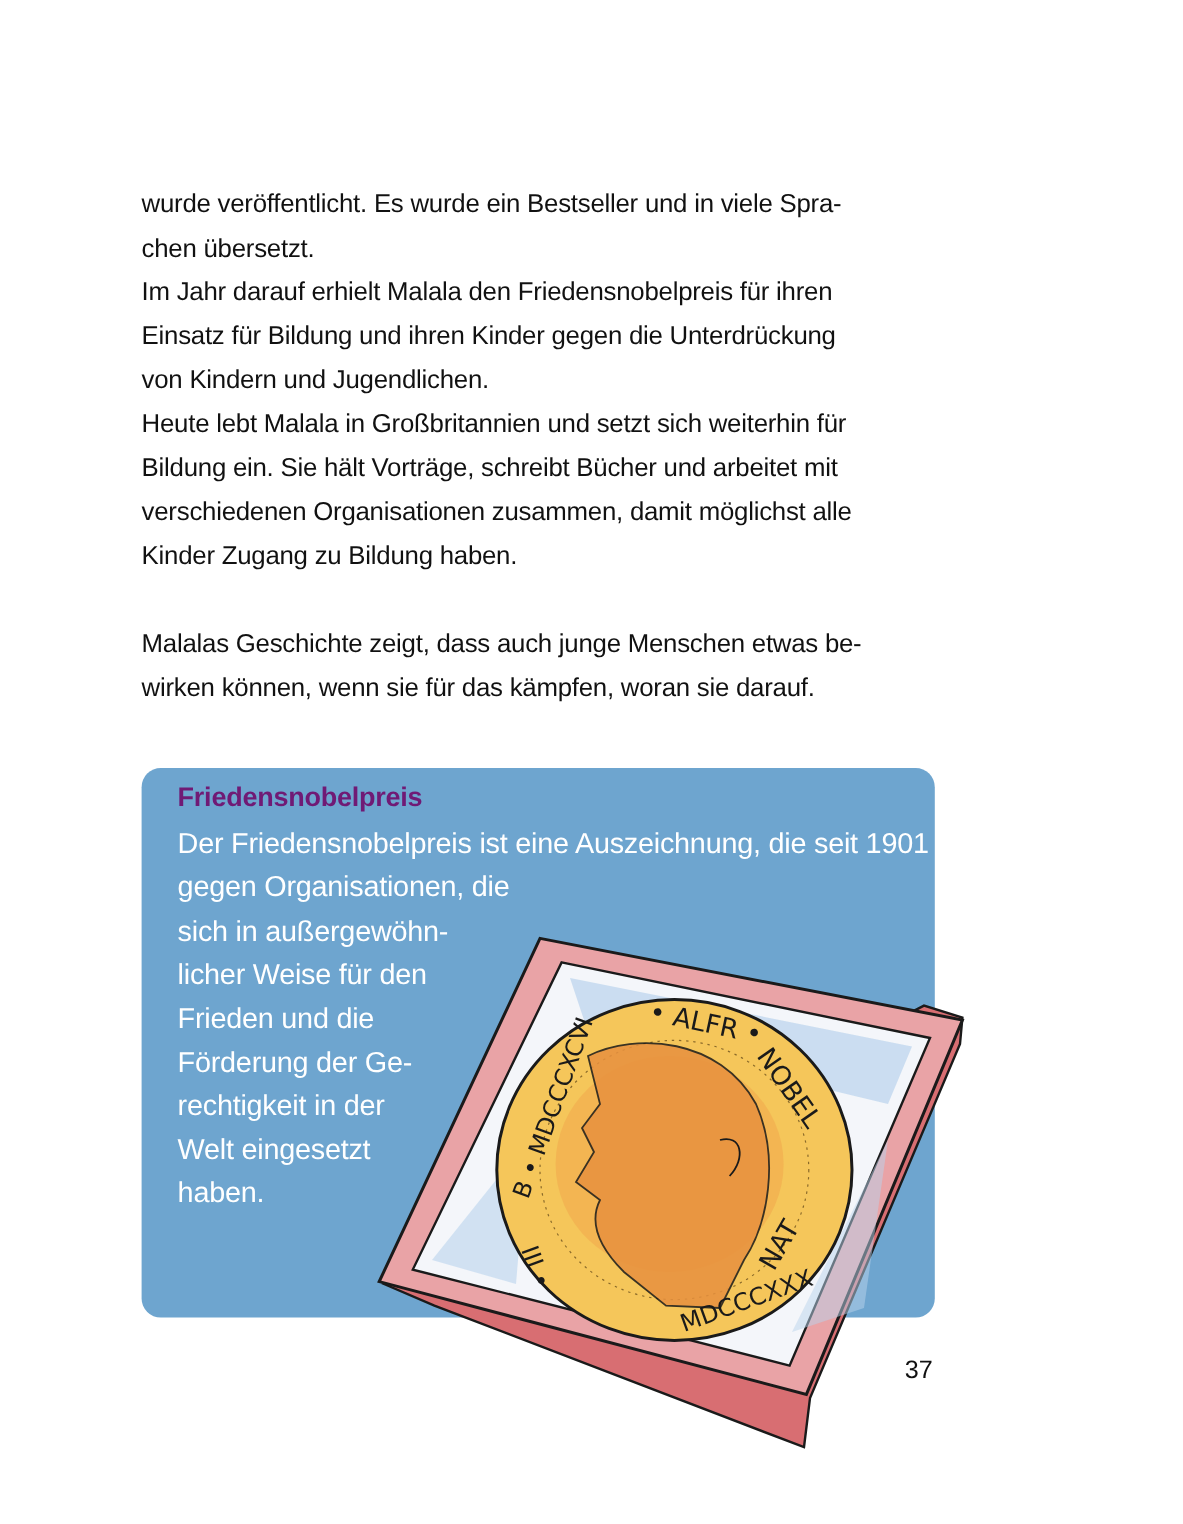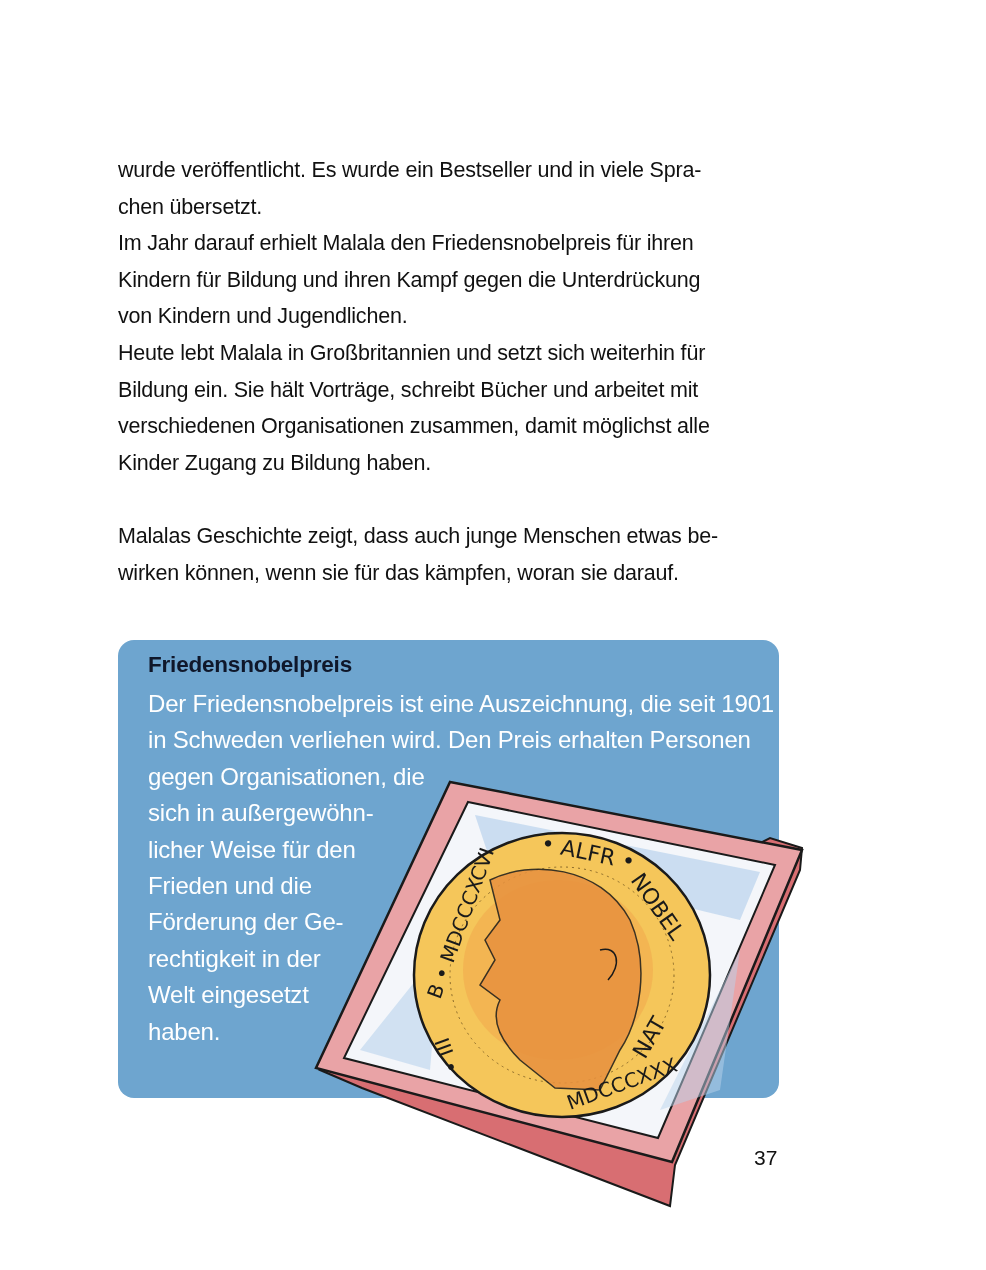--- a/index.html
+++ b/index.html
@@ -46,7 +46,7 @@
   </p>
   <p>
     <span>Im Jahr darauf erhielt Malala den Friedensnobelpreis für ihren</span><br>
-    <span>Kindern für Bildung und ihren Kampf gegen die Unterdrückung</span><br>
+    <span>Einsatz für Bildung und ihren Kinder gegen die Unterdrückung</span><br>
     <span>von Kindern und Jugendlichen.</span>
   </p>
   <p>

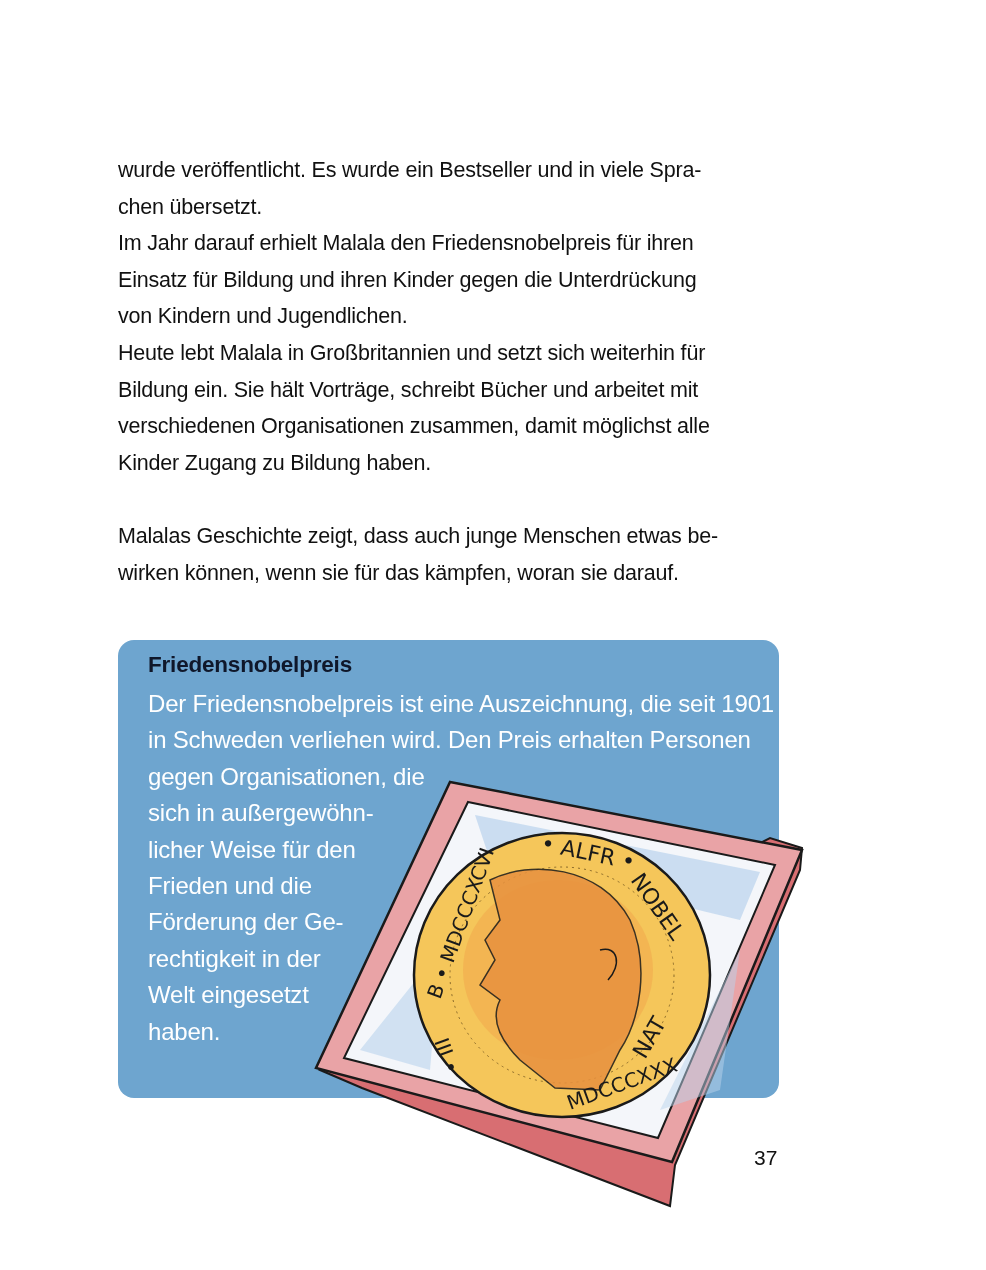--- a/index.html
+++ b/index.html
@@ -21,7 +21,7 @@
     }
     .infobox-title {
       position: absolute; left: 30px; top: 12px;
-      font-size: 22.5px; font-weight: bold; color: #0f172a; letter-spacing: -0.2px;
+      font-size: 22.5px; font-weight: bold; color: #701a75; letter-spacing: -0.2px;
     }
     .infobox-text {
       position: absolute; left: 30px; top: 46px; width: 620px;

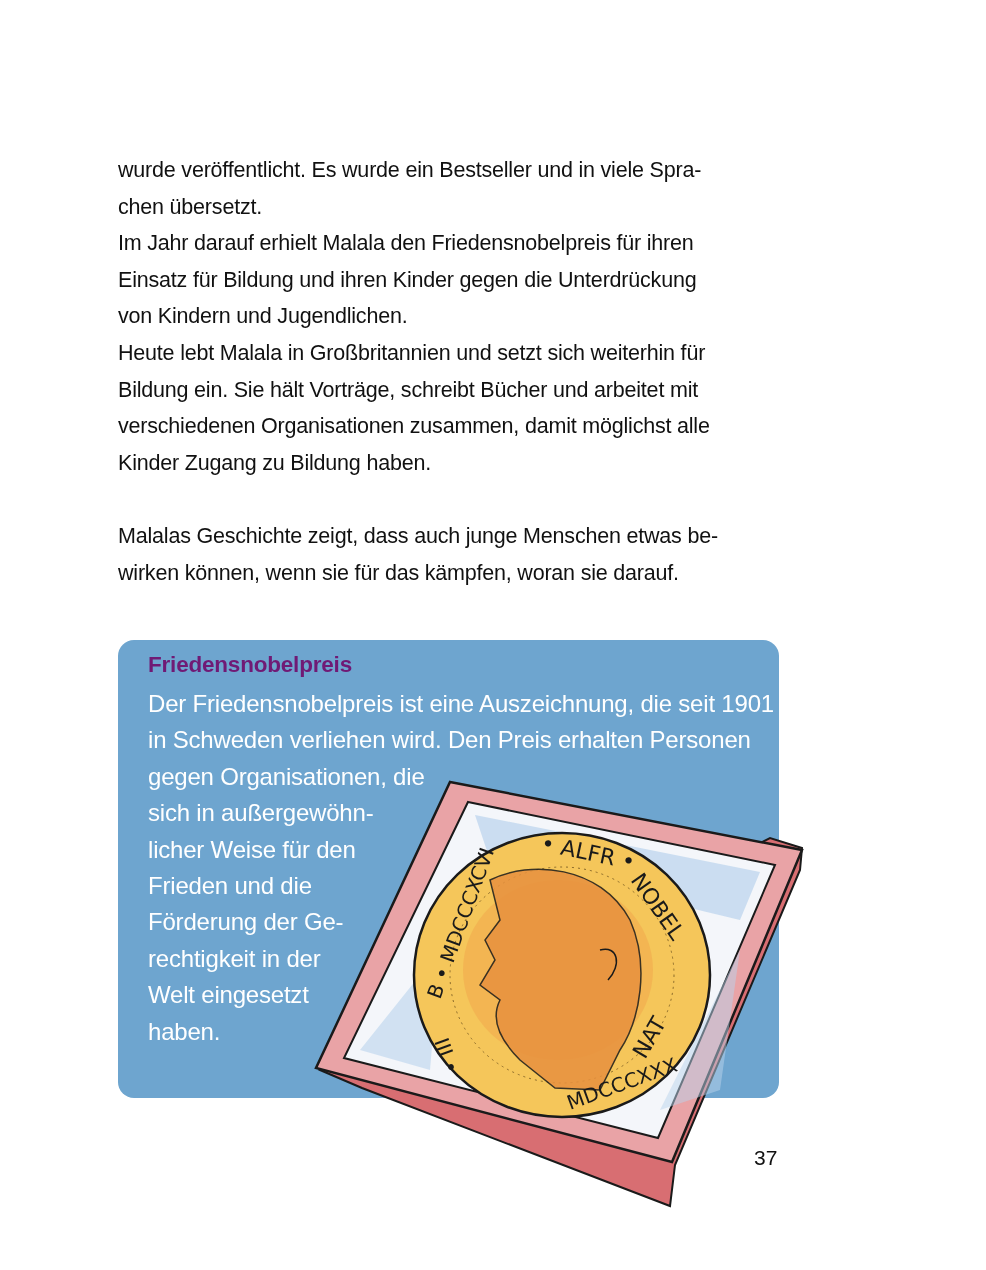--- a/index.html
+++ b/index.html
@@ -66,7 +66,6 @@
   <div class="infobox-title">Friedensnobelpreis</div>
   <div class="infobox-text">
     <div>Der Friedensnobelpreis ist eine Auszeichnung, die seit 1901</div>
-    <div>in Schweden verliehen wird. Den Preis erhalten Personen</div>
     <div>gegen Organisationen, die</div>
     <div>sich in außergewöhn-</div>
     <div>licher Weise für den</div>

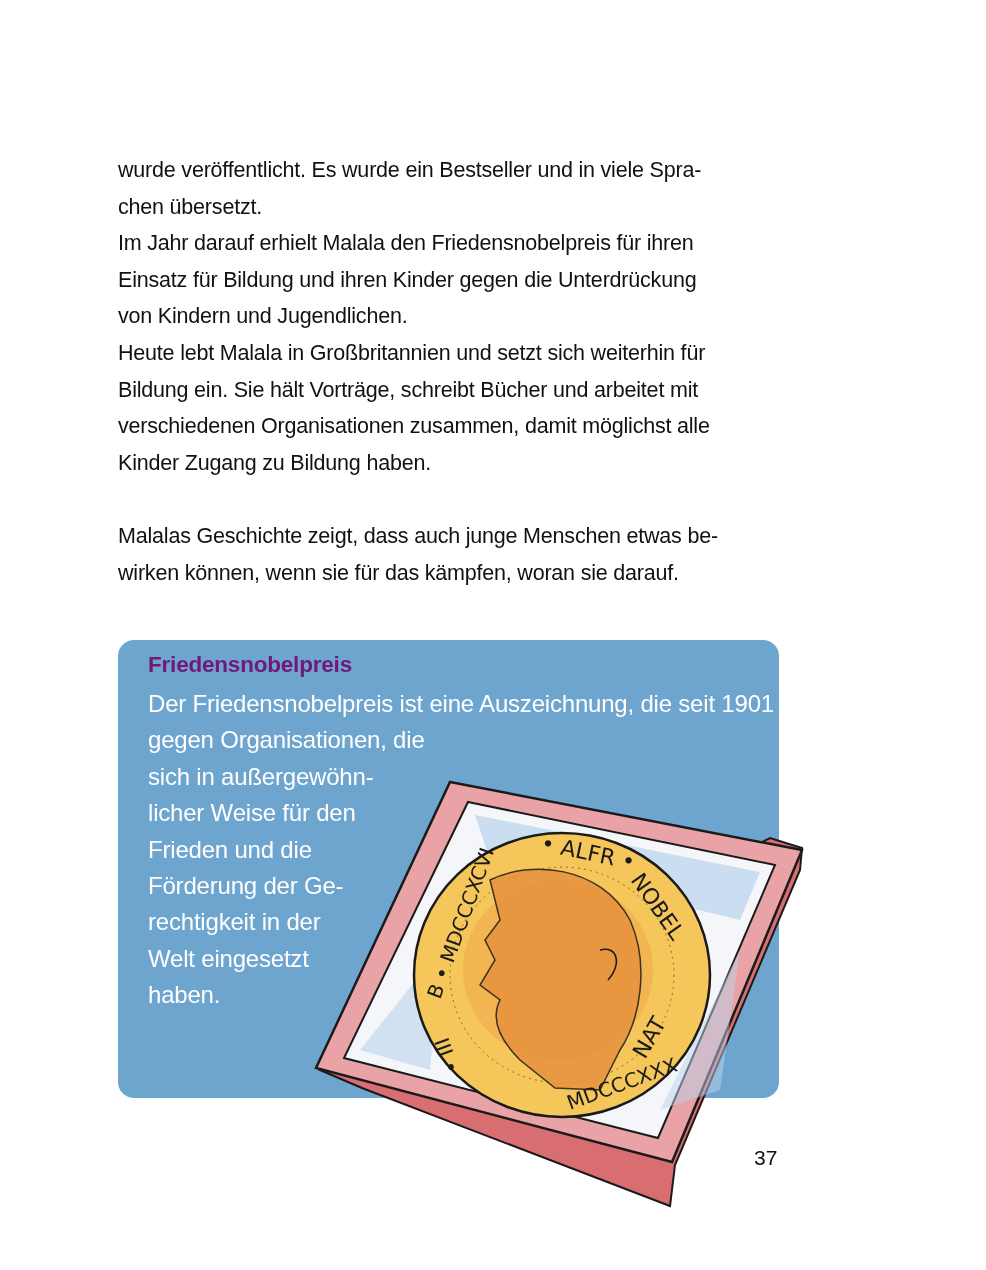--- a/index.html
+++ b/index.html
@@ -33,7 +33,7 @@
     }
     .page-number {
       position: absolute; left: 754px; top: 1130px;
-      font-size: 21px; color: #111; margin-top: 16px;
+      font-size: 21px; color: #111;
     }
   </style>
 </head>

